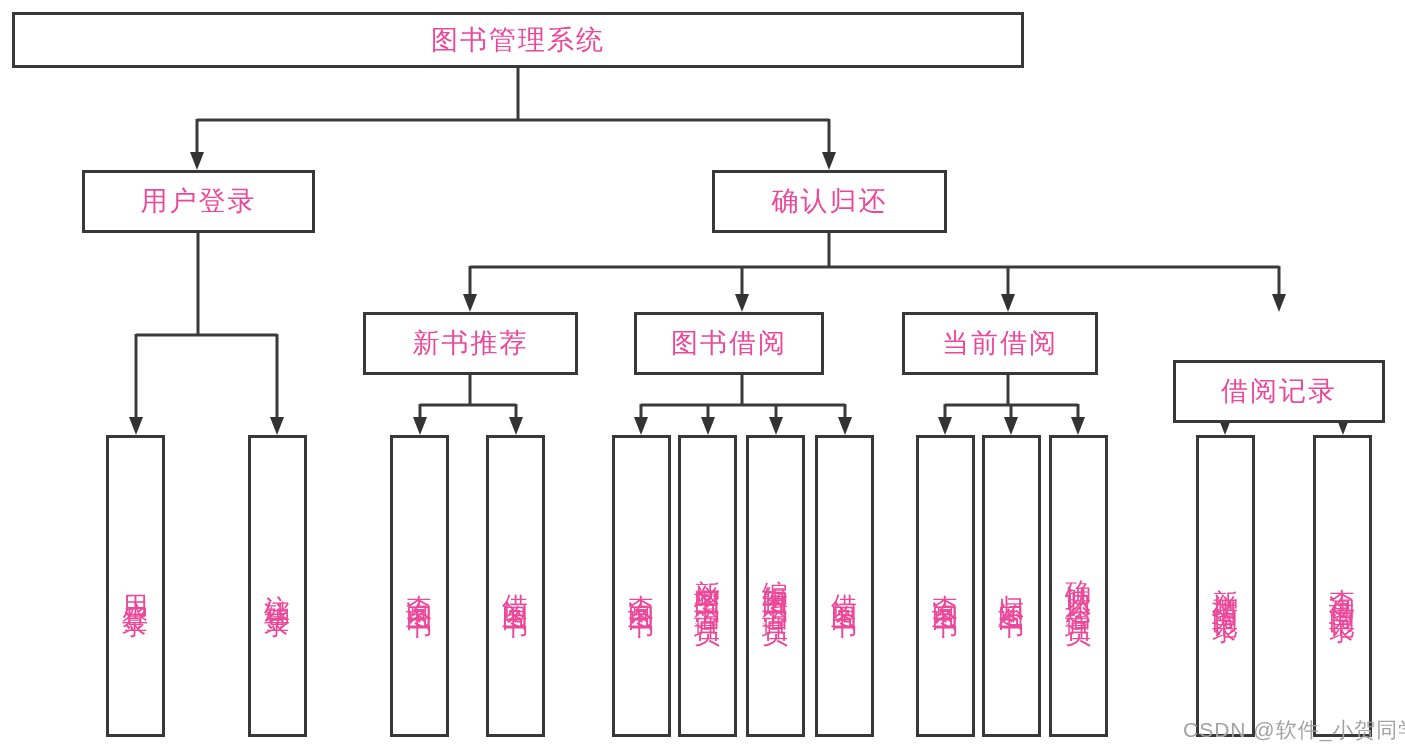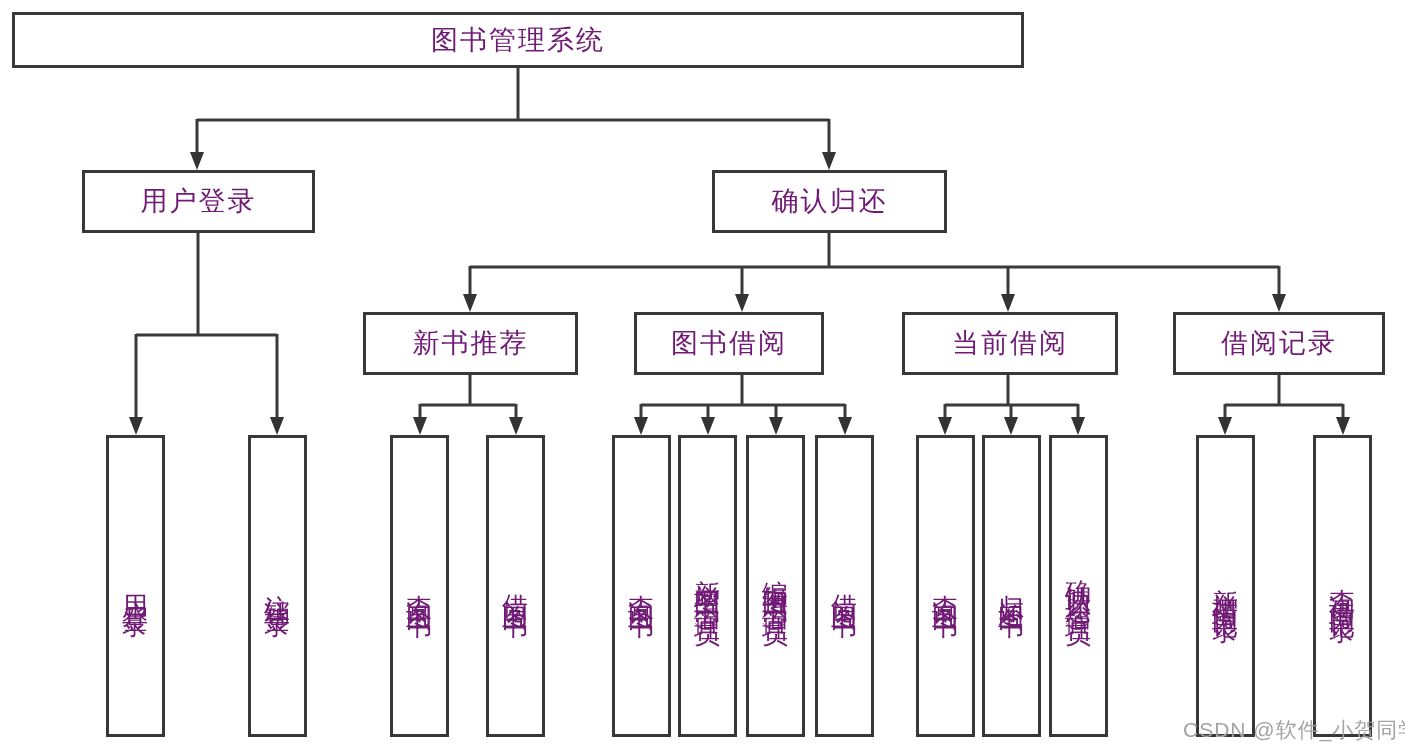--- a/index.html
+++ b/index.html
@@ -24,7 +24,7 @@
     display: flex;
     align-items: center;
     justify-content: center;
-    color: #701a75;
+    color: #ec4899;
     z-index: 2;
     text-align: center;
   }

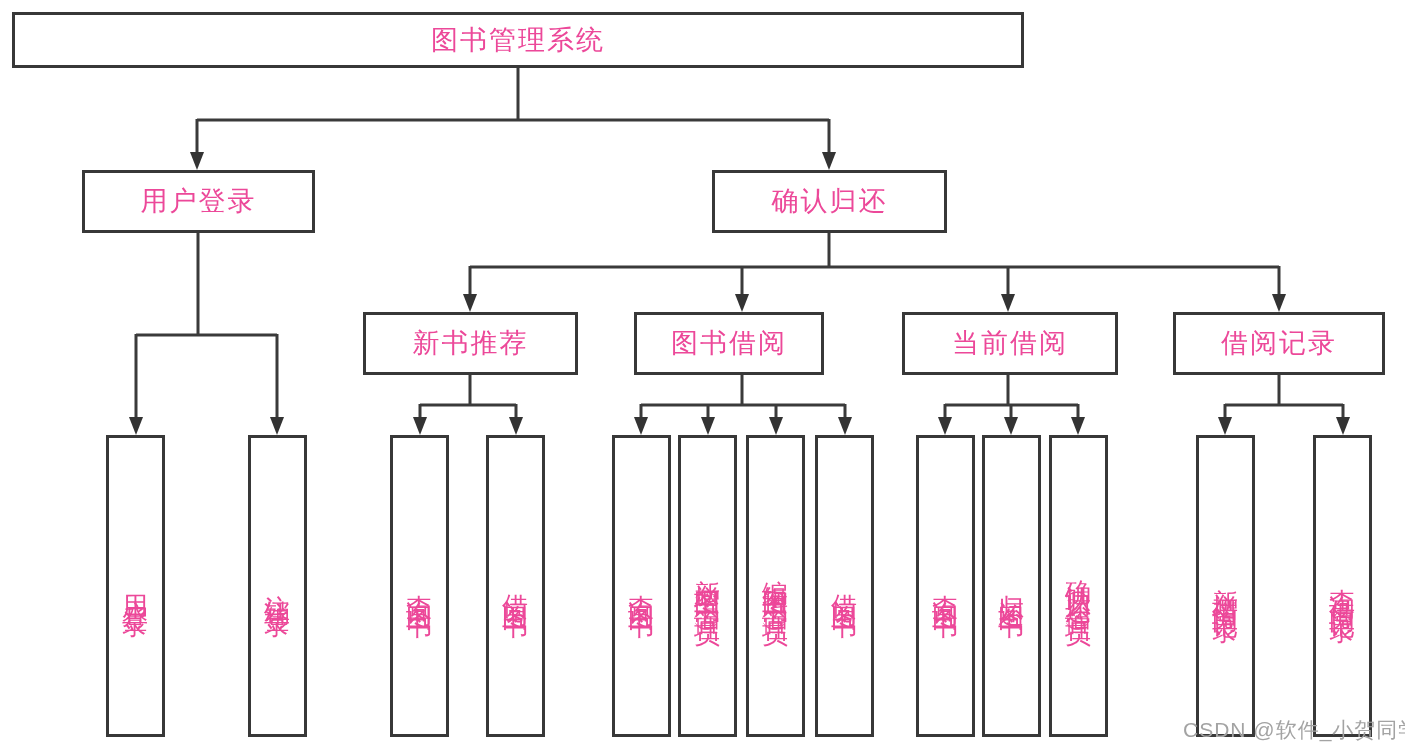--- a/index.html
+++ b/index.html
@@ -107,7 +107,7 @@
 
   <div class="box box-h lvl3-box" style="left:363px; width:215px;">新书推荐</div>
   <div class="box box-h lvl3-box" style="left:634px; width:190px;">图书借阅</div>
-  <div class="box box-h lvl3-box" style="left:902px; width:216px;">当前借阅</div>
+  <div class="box box-h lvl3-box" style="left:902px; width:196px;">当前借阅</div>
   <div class="box box-h lvl3-box" style="left:1173px; width:212px;">借阅记录</div>
 
   <div class="box box-v leaf-box" style="left:106px;">用户登录</div>

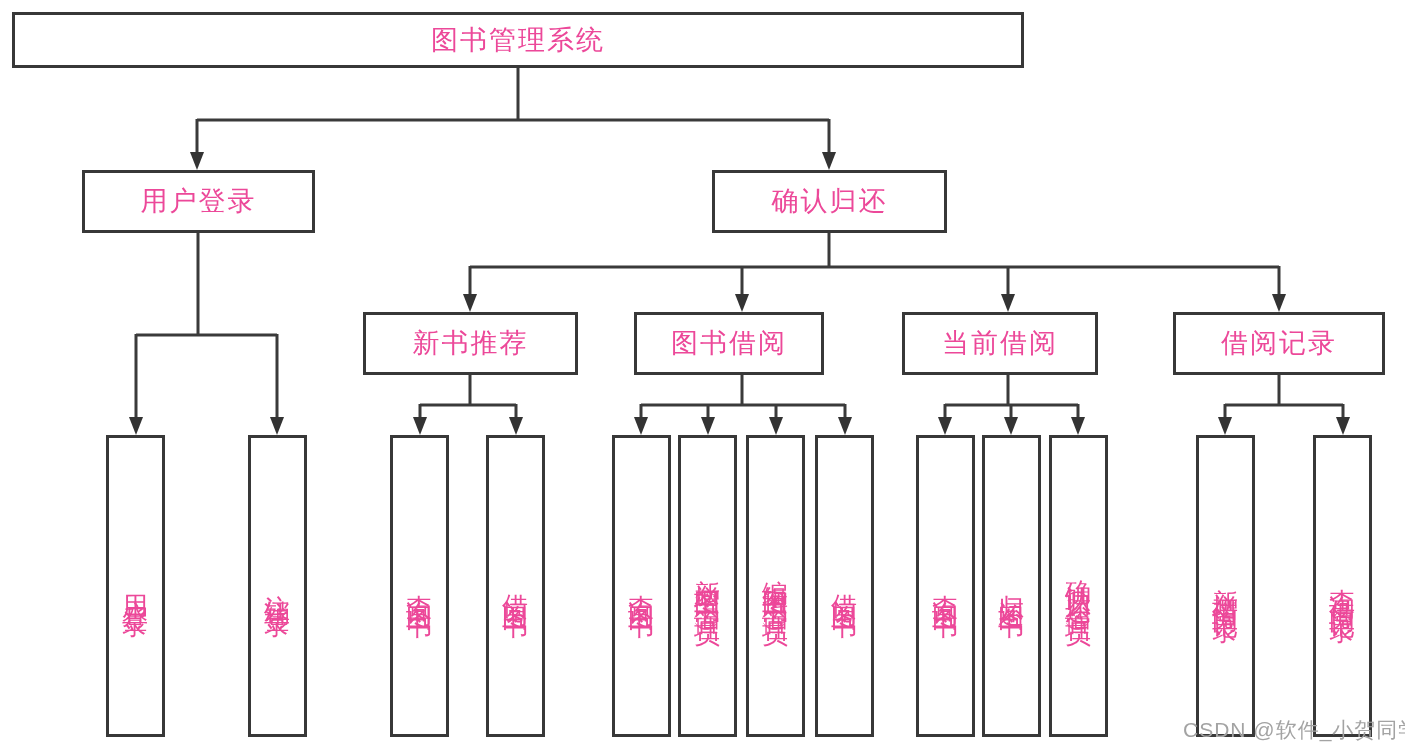--- a/index.html
+++ b/index.html
@@ -108,7 +108,7 @@
   <div class="box box-h lvl3-box" style="left:363px; width:215px;">新书推荐</div>
   <div class="box box-h lvl3-box" style="left:634px; width:190px;">图书借阅</div>
   <div class="box box-h lvl3-box" style="left:902px; width:196px;">当前借阅</div>
-  <div class="box box-h lvl3-box" style="left:1173px; width:212px;">借阅记录</div>
+  <div class="box box-h lvl3-box" style="left:1173px; width:212px;margin-top:48px;">借阅记录</div>
 
   <div class="box box-v leaf-box" style="left:106px;">用户登录</div>
   <div class="box box-v leaf-box" style="left:248px;">注销登录</div>

